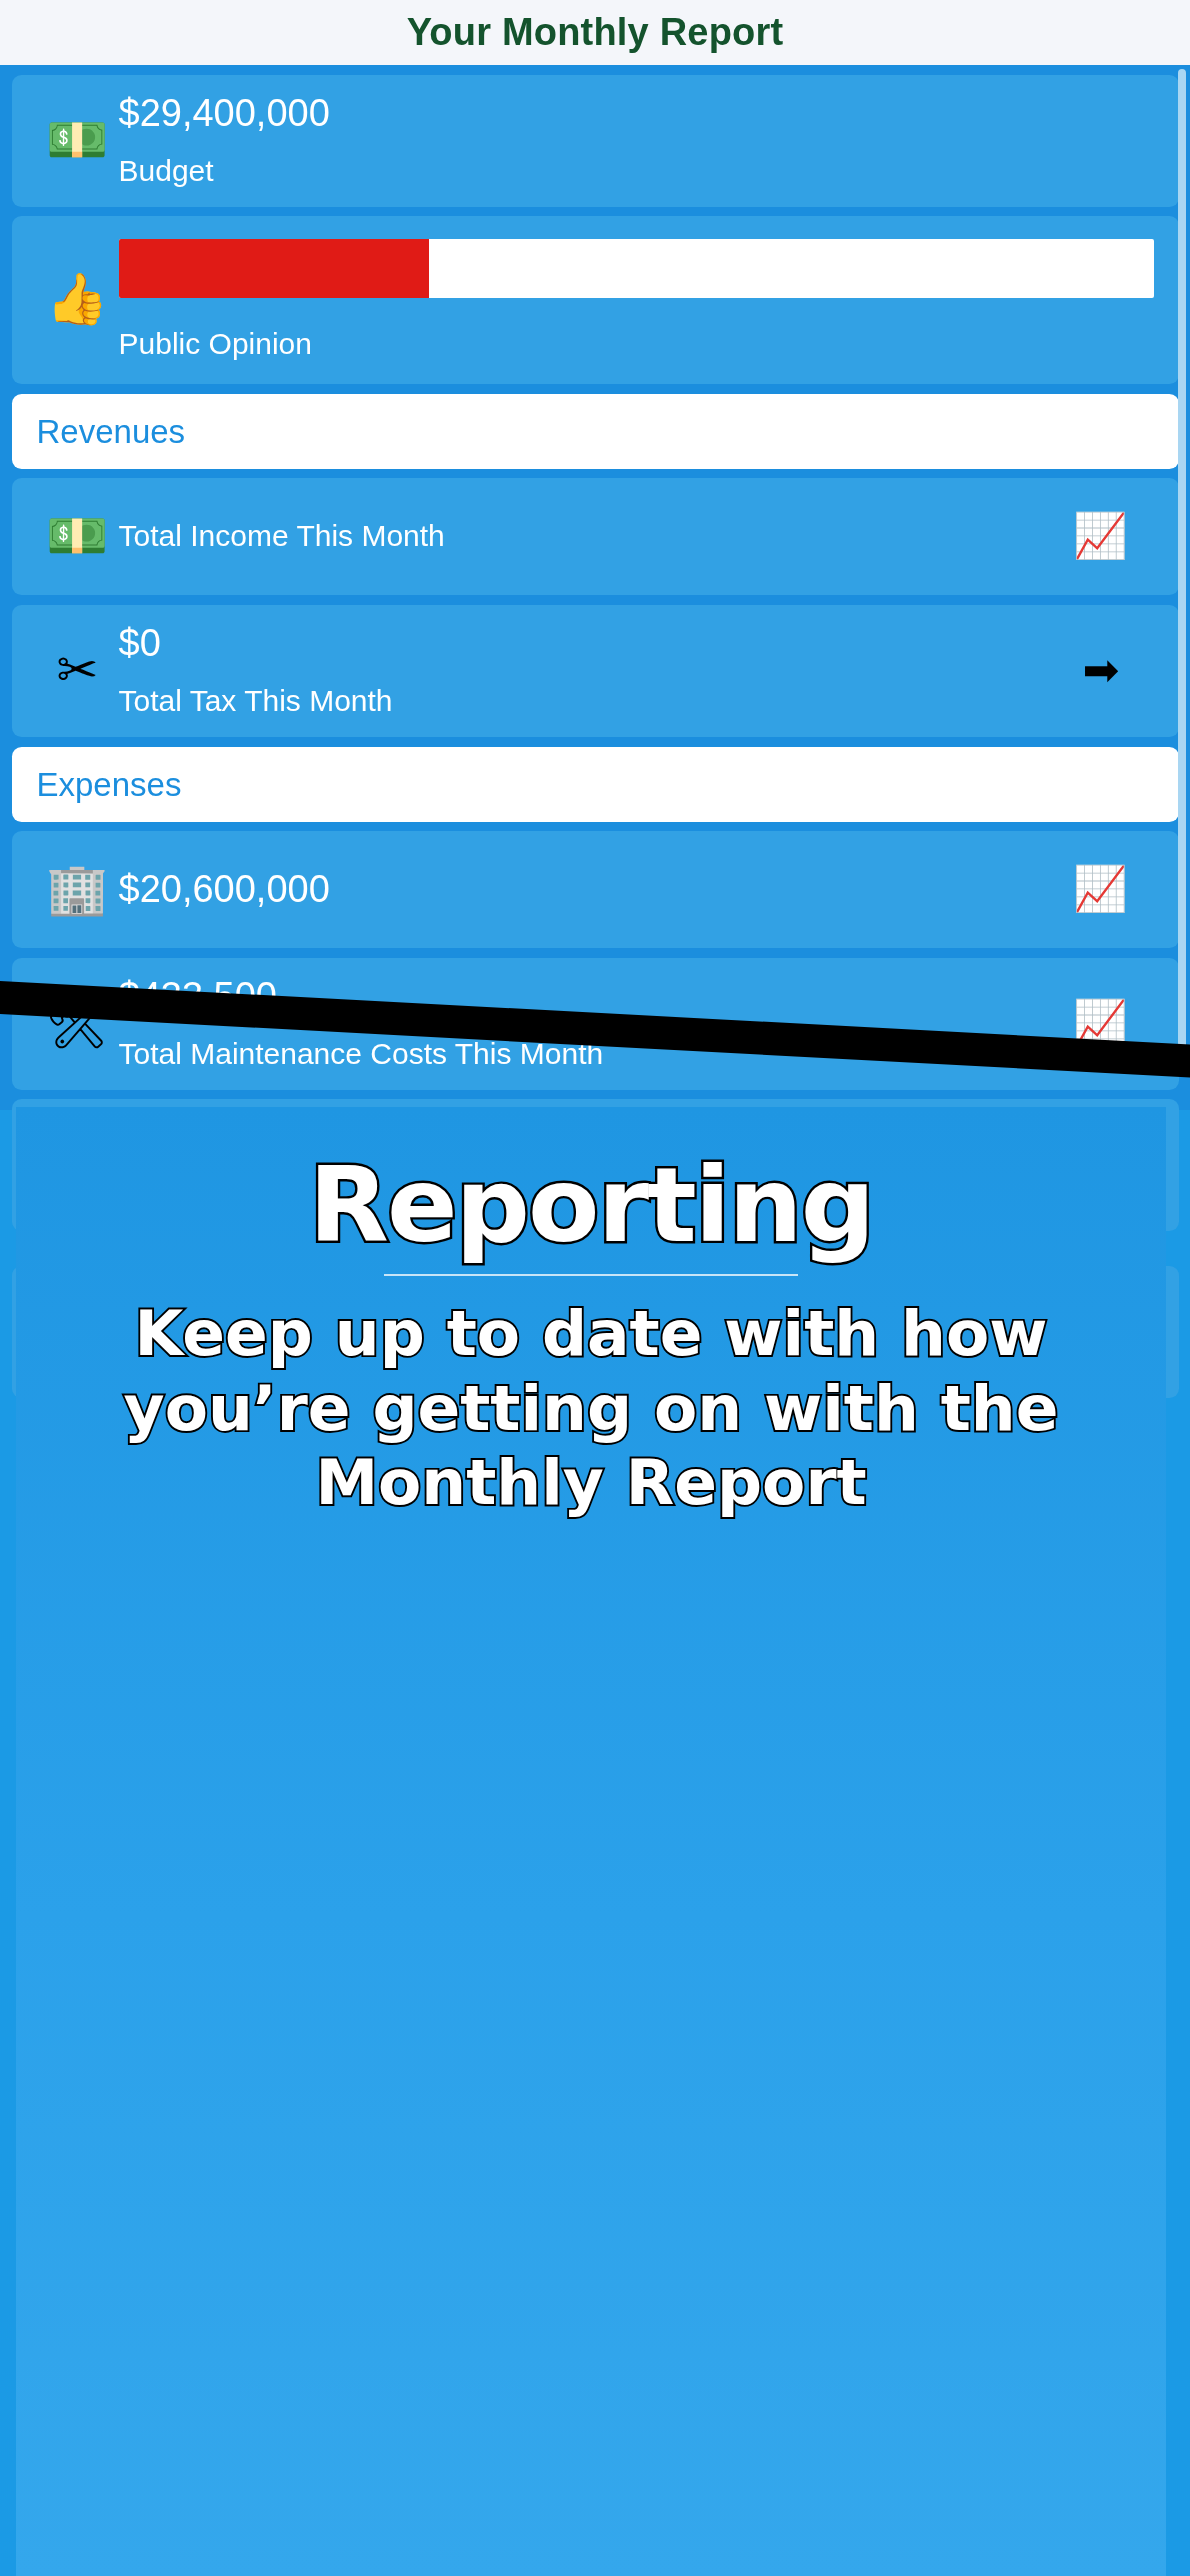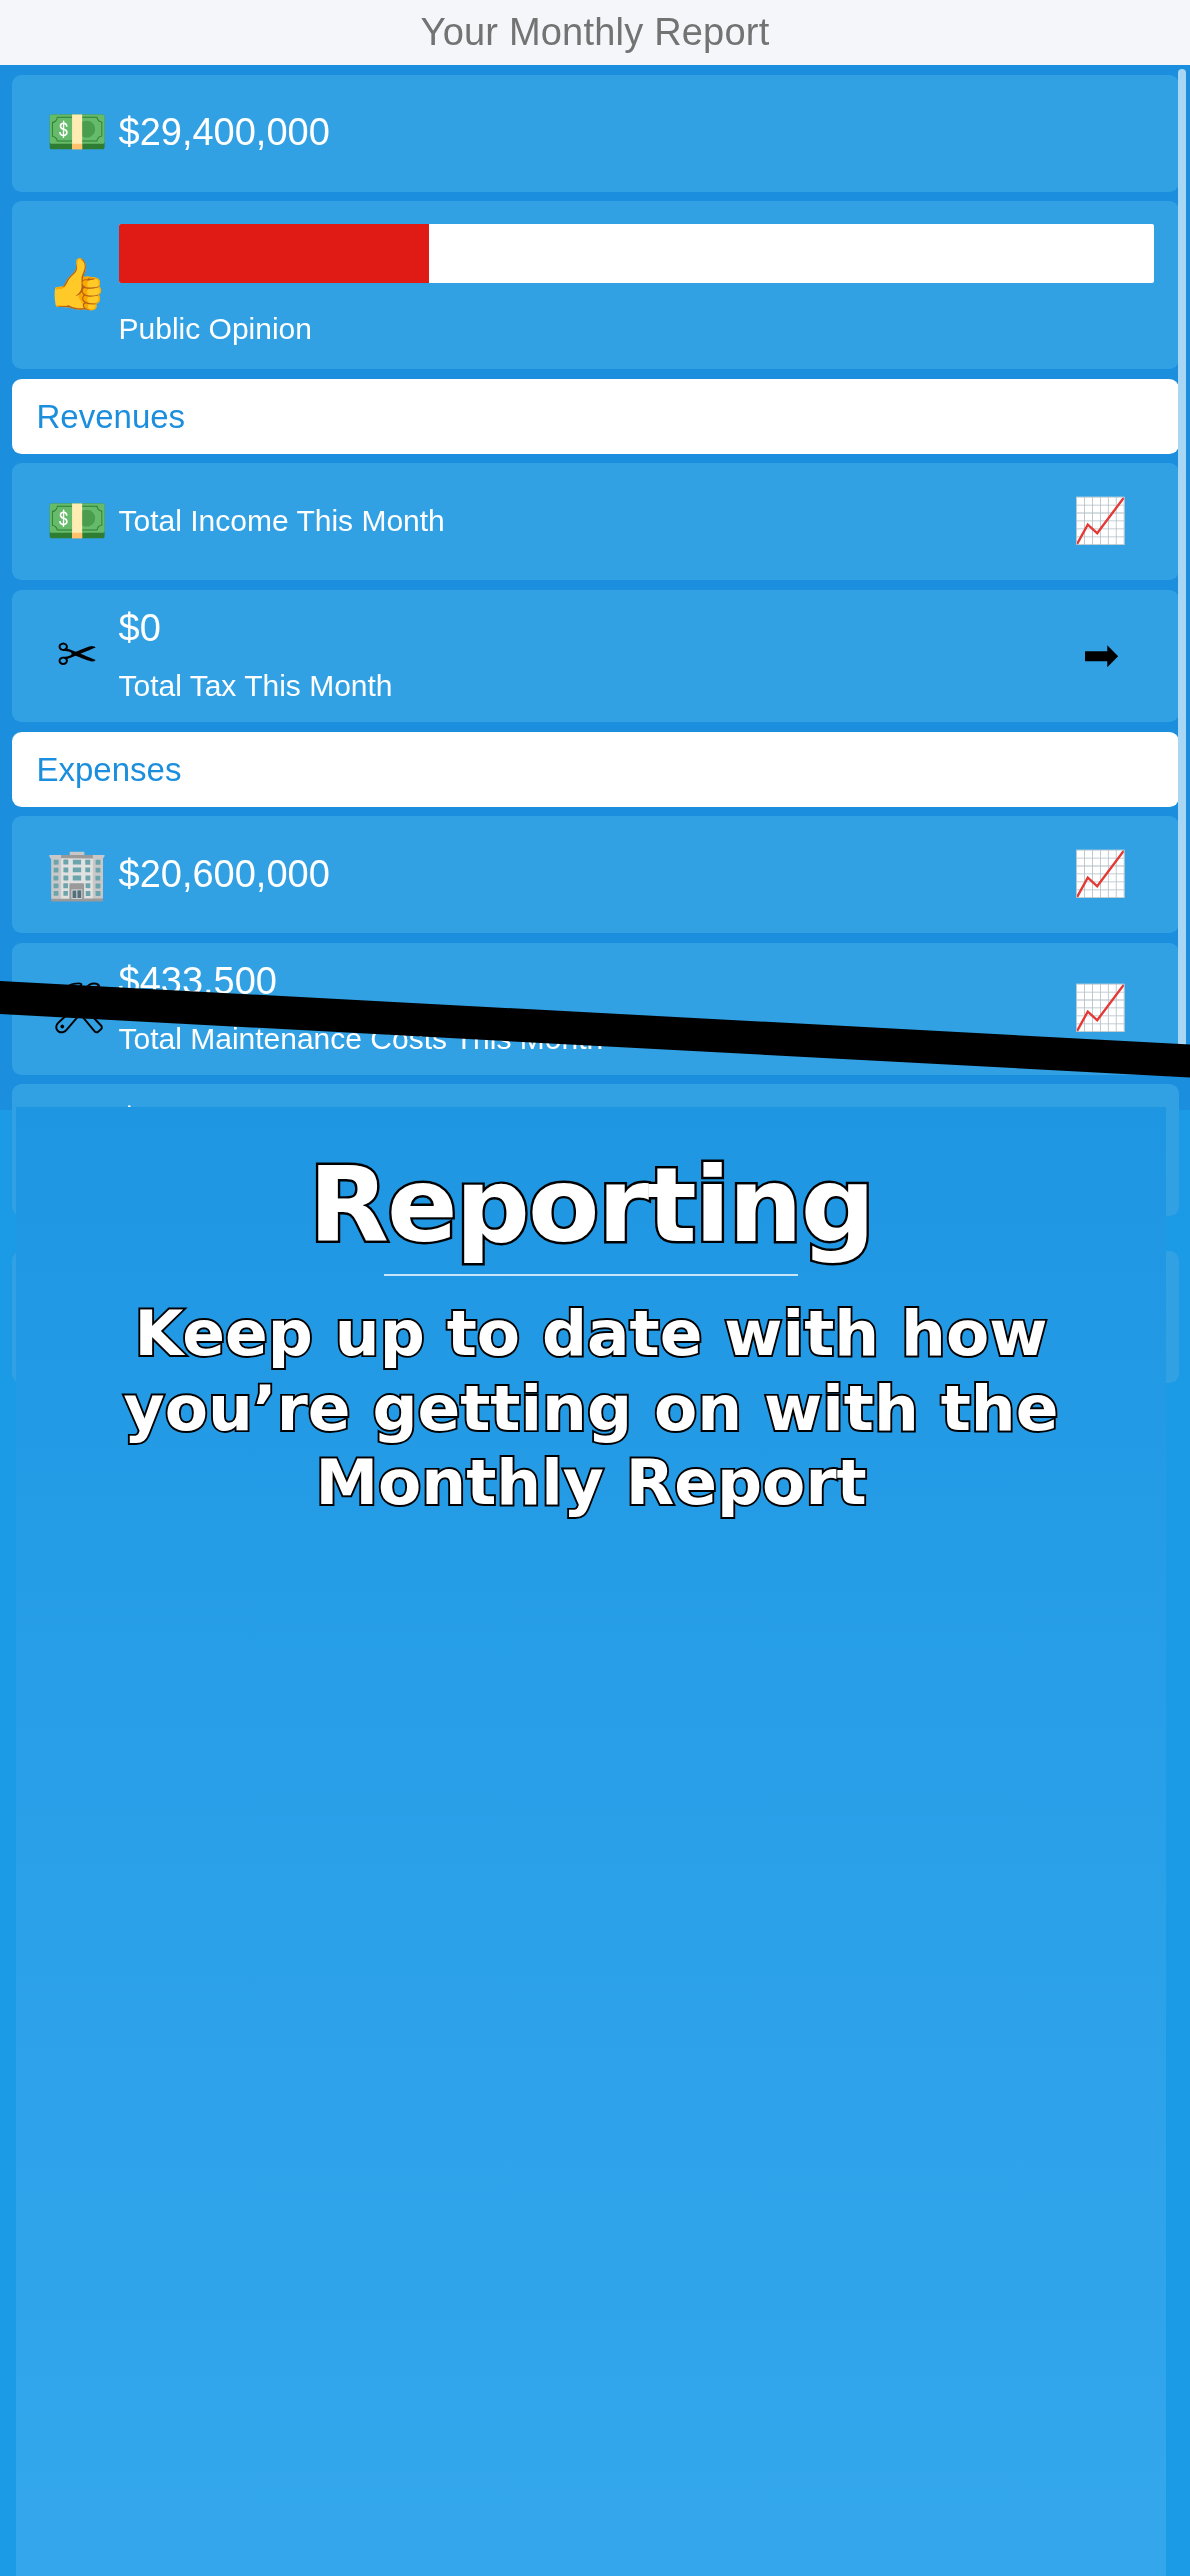--- a/index.html
+++ b/index.html
@@ -18,9 +18,9 @@
     display:flex; align-items:center; justify-content:center;
   }
   .app-title {
-    color:#737373;
+    color:#14532d;
     font-size:38px;
-    font-weight:normal;
+    font-weight:bold;
     letter-spacing:0.2px;
   }
 

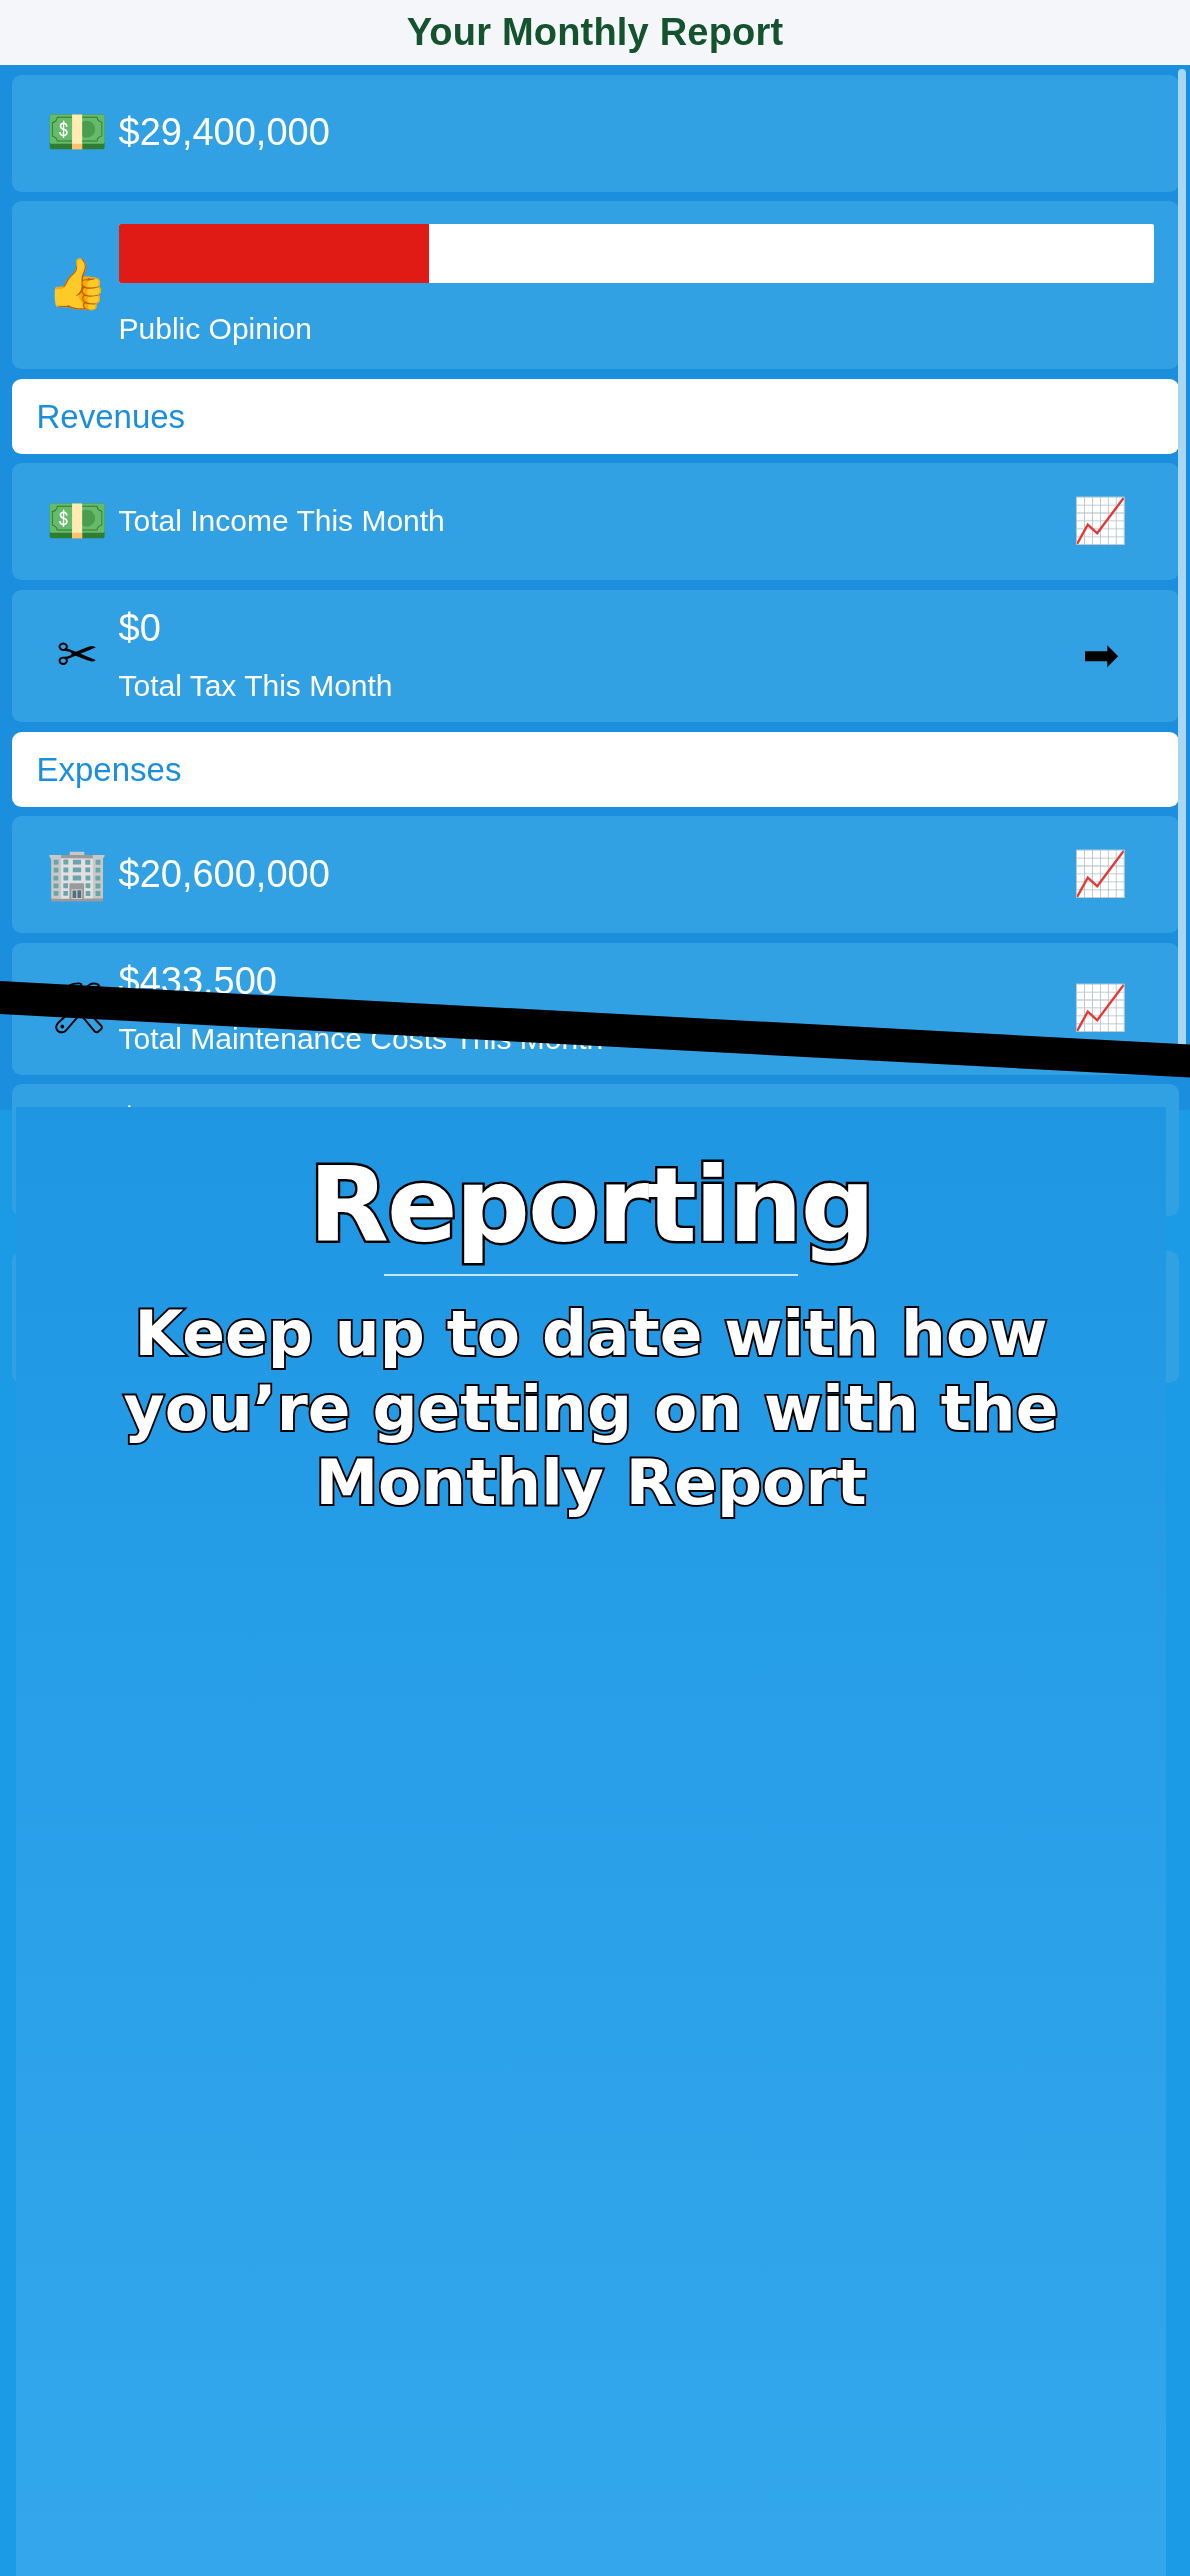--- a/index.html
+++ b/index.html
@@ -182,6 +182,7 @@
       <div class="emoji">💵</div>
       <div class="texts">
         <div class="value">$29,400,000</div>
+        <div class="label">Budget</div>
       </div>
     </div>
 

